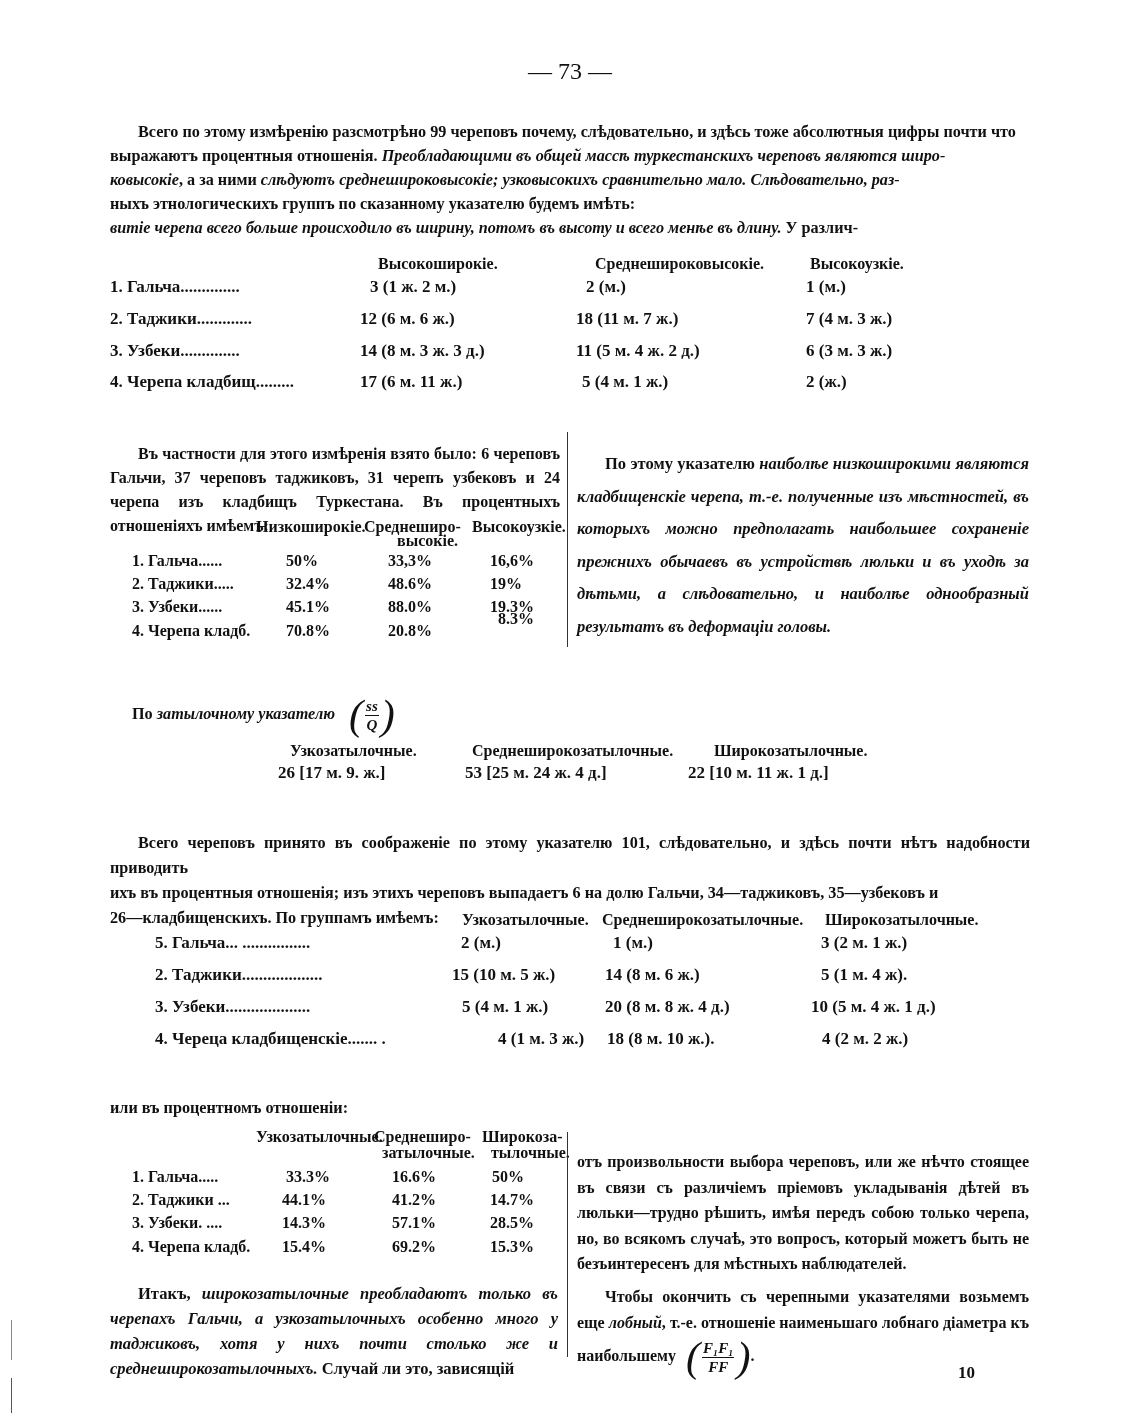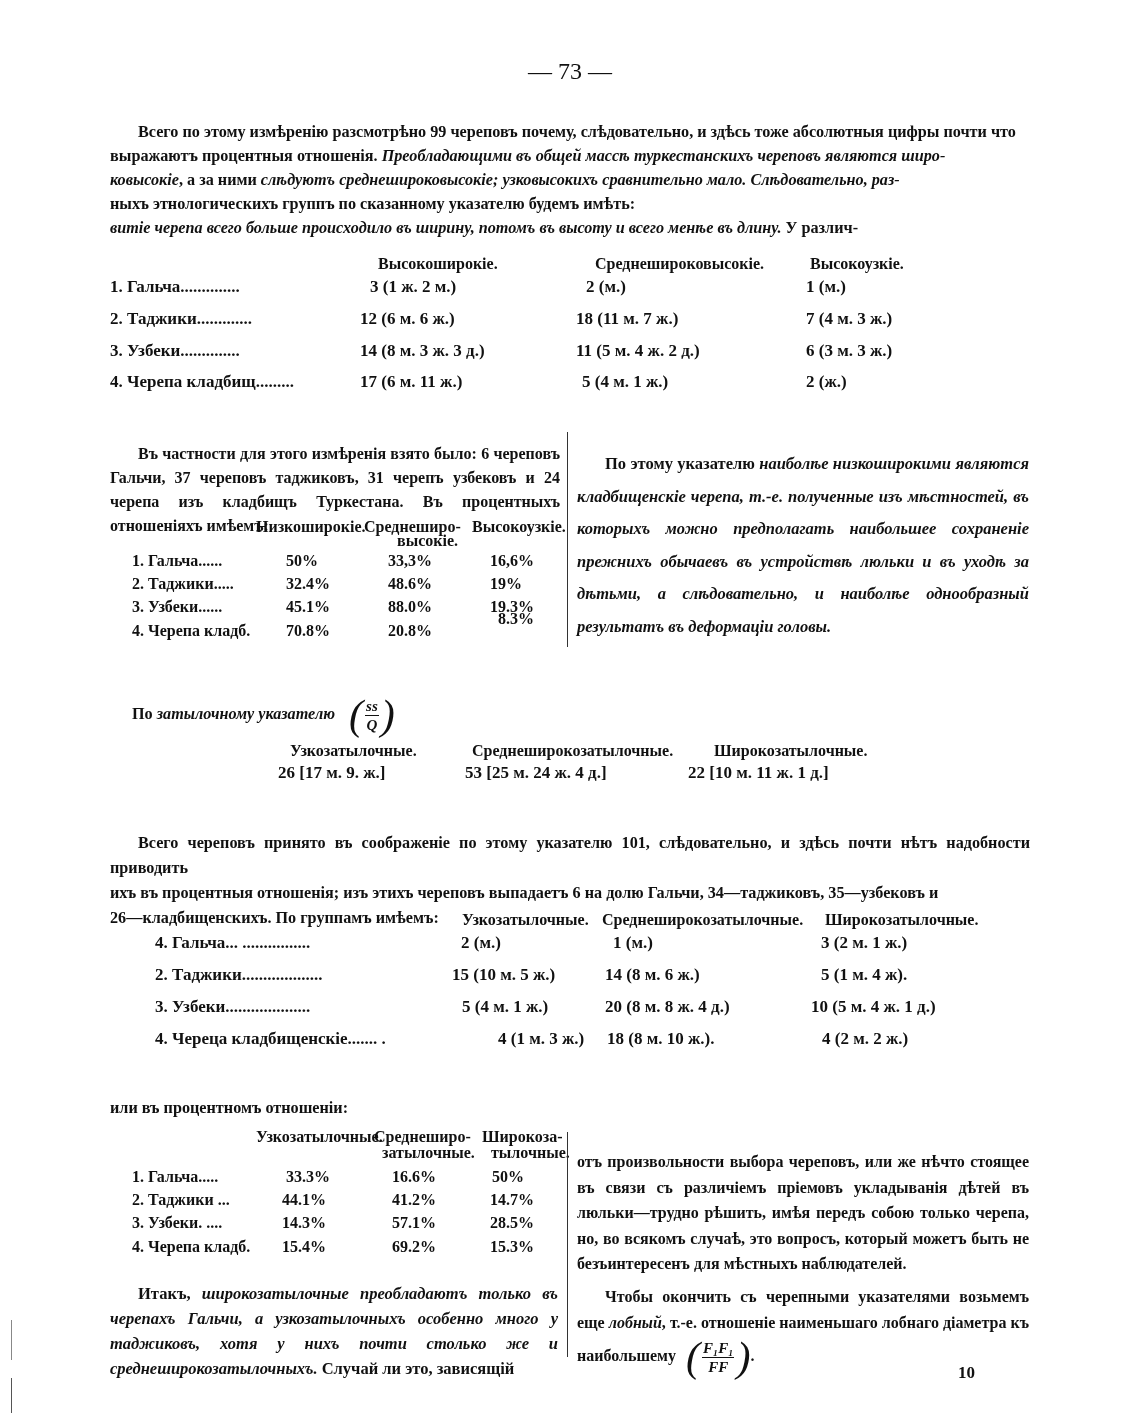--- a/index.html
+++ b/index.html
@@ -142,7 +142,7 @@
   <div class="hdr cell" style="left:670px; top:3px;">Широкозатылочные.</div>
 
   <div>
-    <div class="cell" style="left:0; top:25px;">4. Гальча... ................</div>
+    <div class="cell" style="left:0; top:25px;">5. Гальча... ................</div>
     <div class="cell" style="left:306px; top:25px;">2 (м.)</div>
     <div class="cell" style="left:458px; top:25px;">1 (м.)</div>
     <div class="cell" style="left:666px; top:25px;">3 (2 м. 1 ж.)</div>

